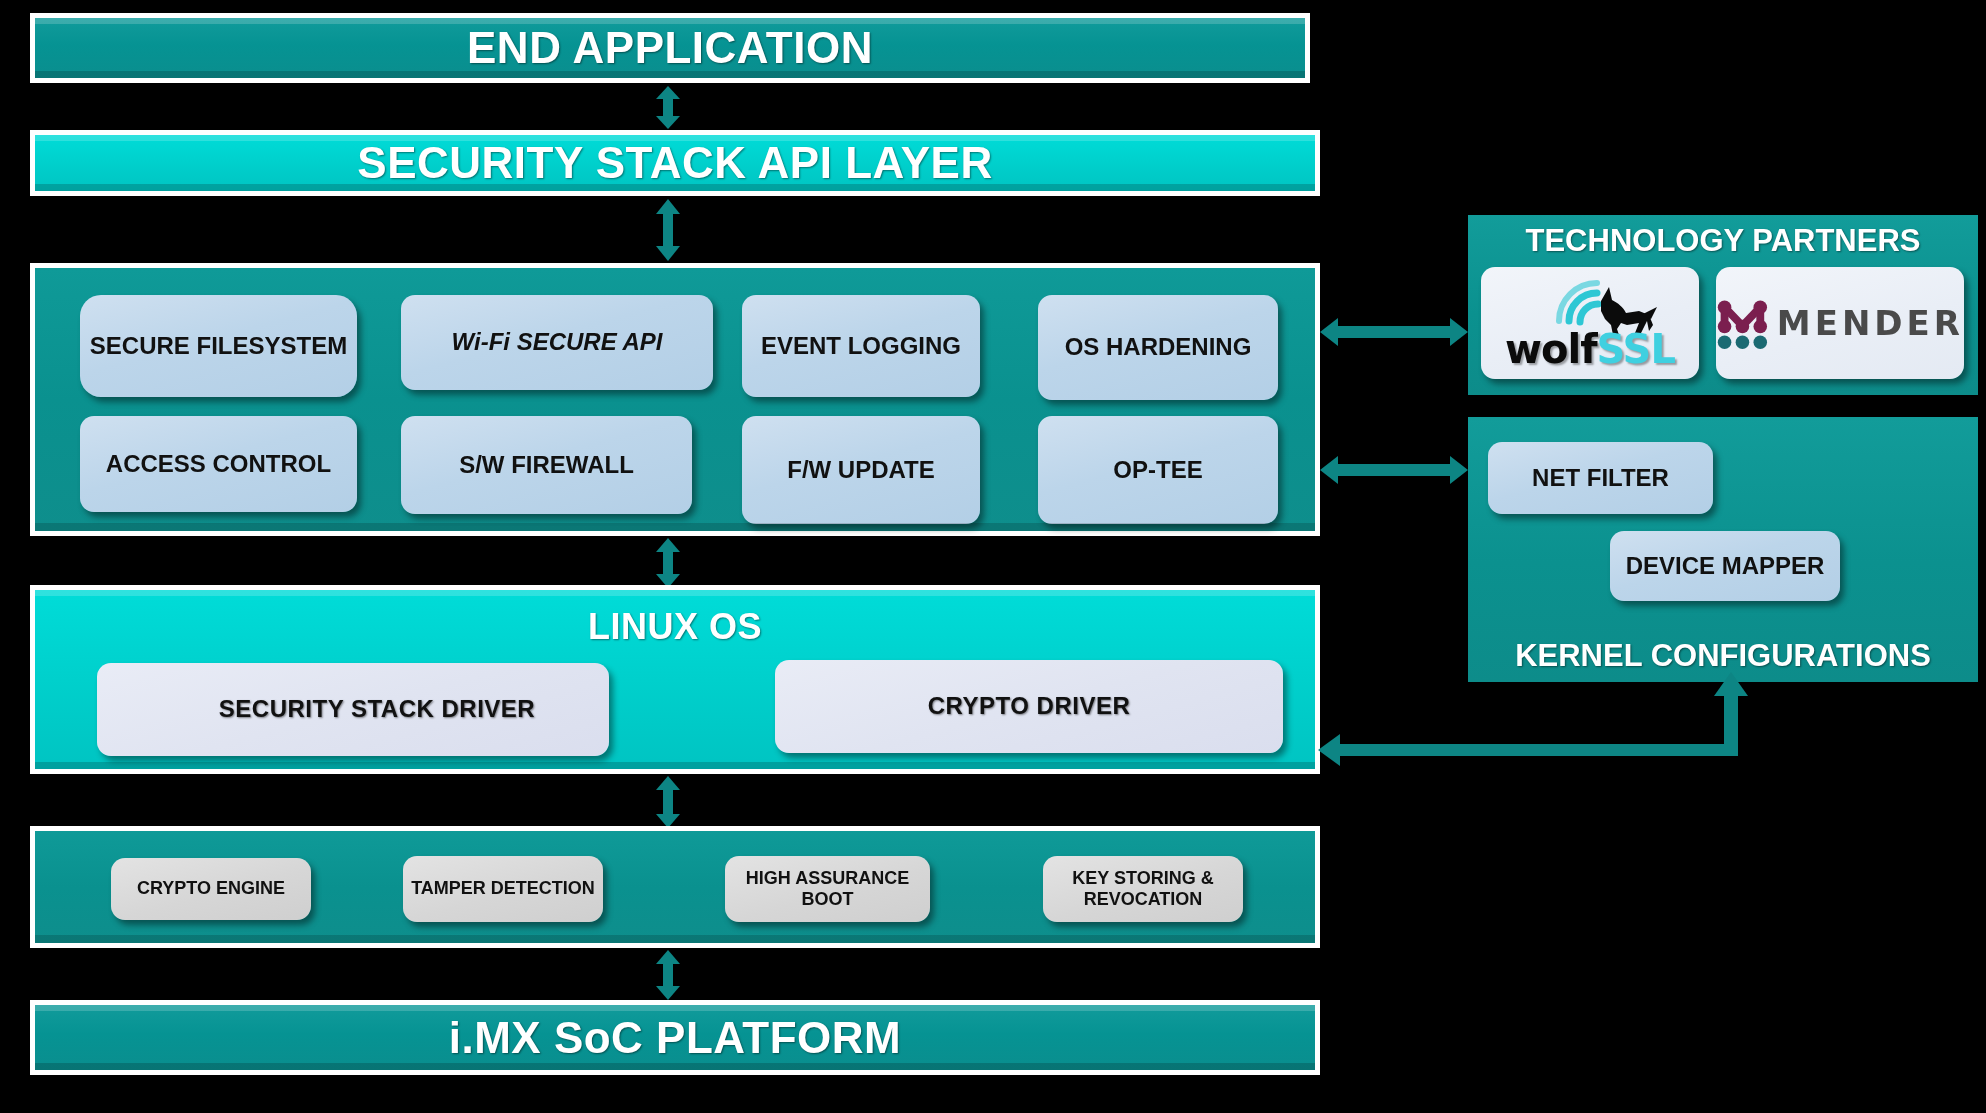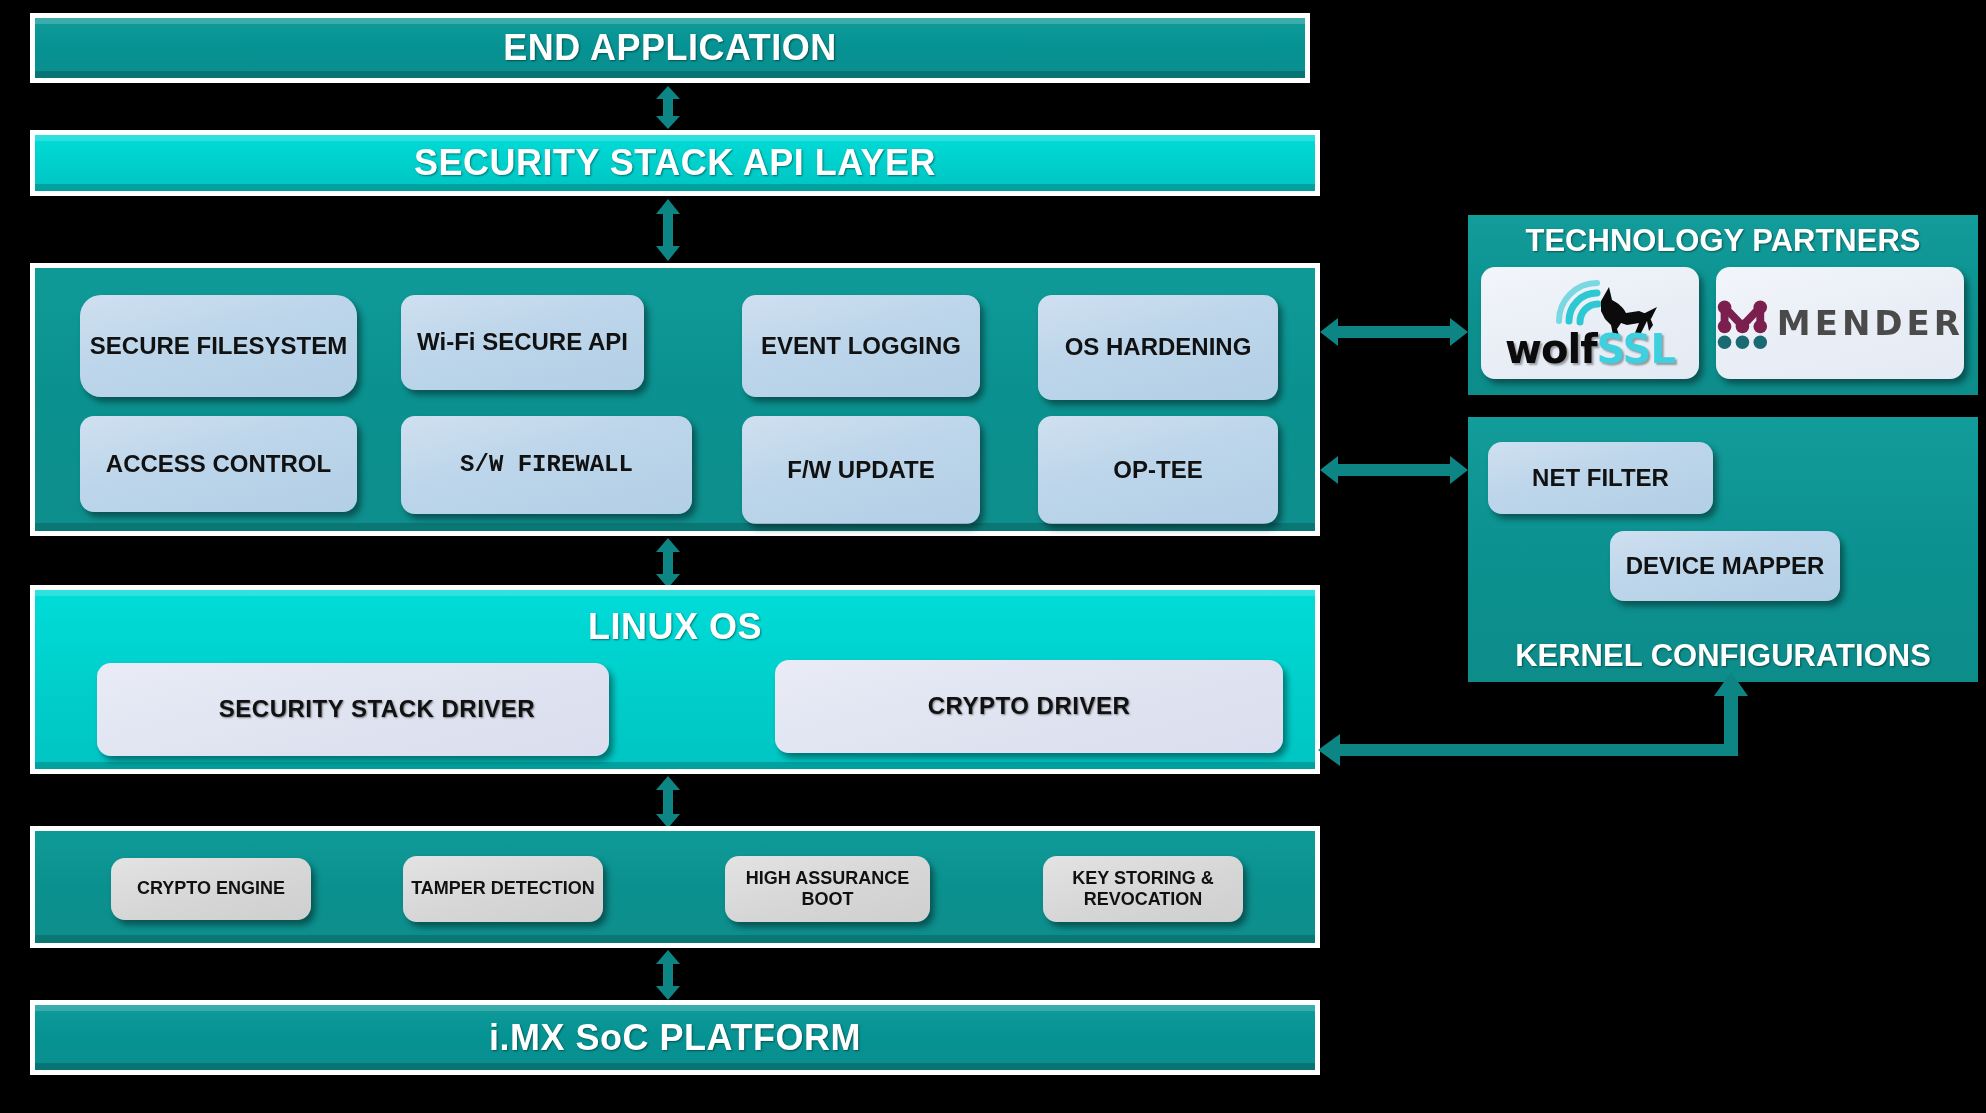--- a/index.html
+++ b/index.html
@@ -74,7 +74,7 @@
   .arrow svg{display:block;overflow:visible;}
 
   
-  .t-xl{font-size:36px;}
+  .t-xl{font-size:44px;}
   .t-lg{font-size:31px;}
   .t-md{font-size:24px;}
   .t-xs{font-size:18px;}

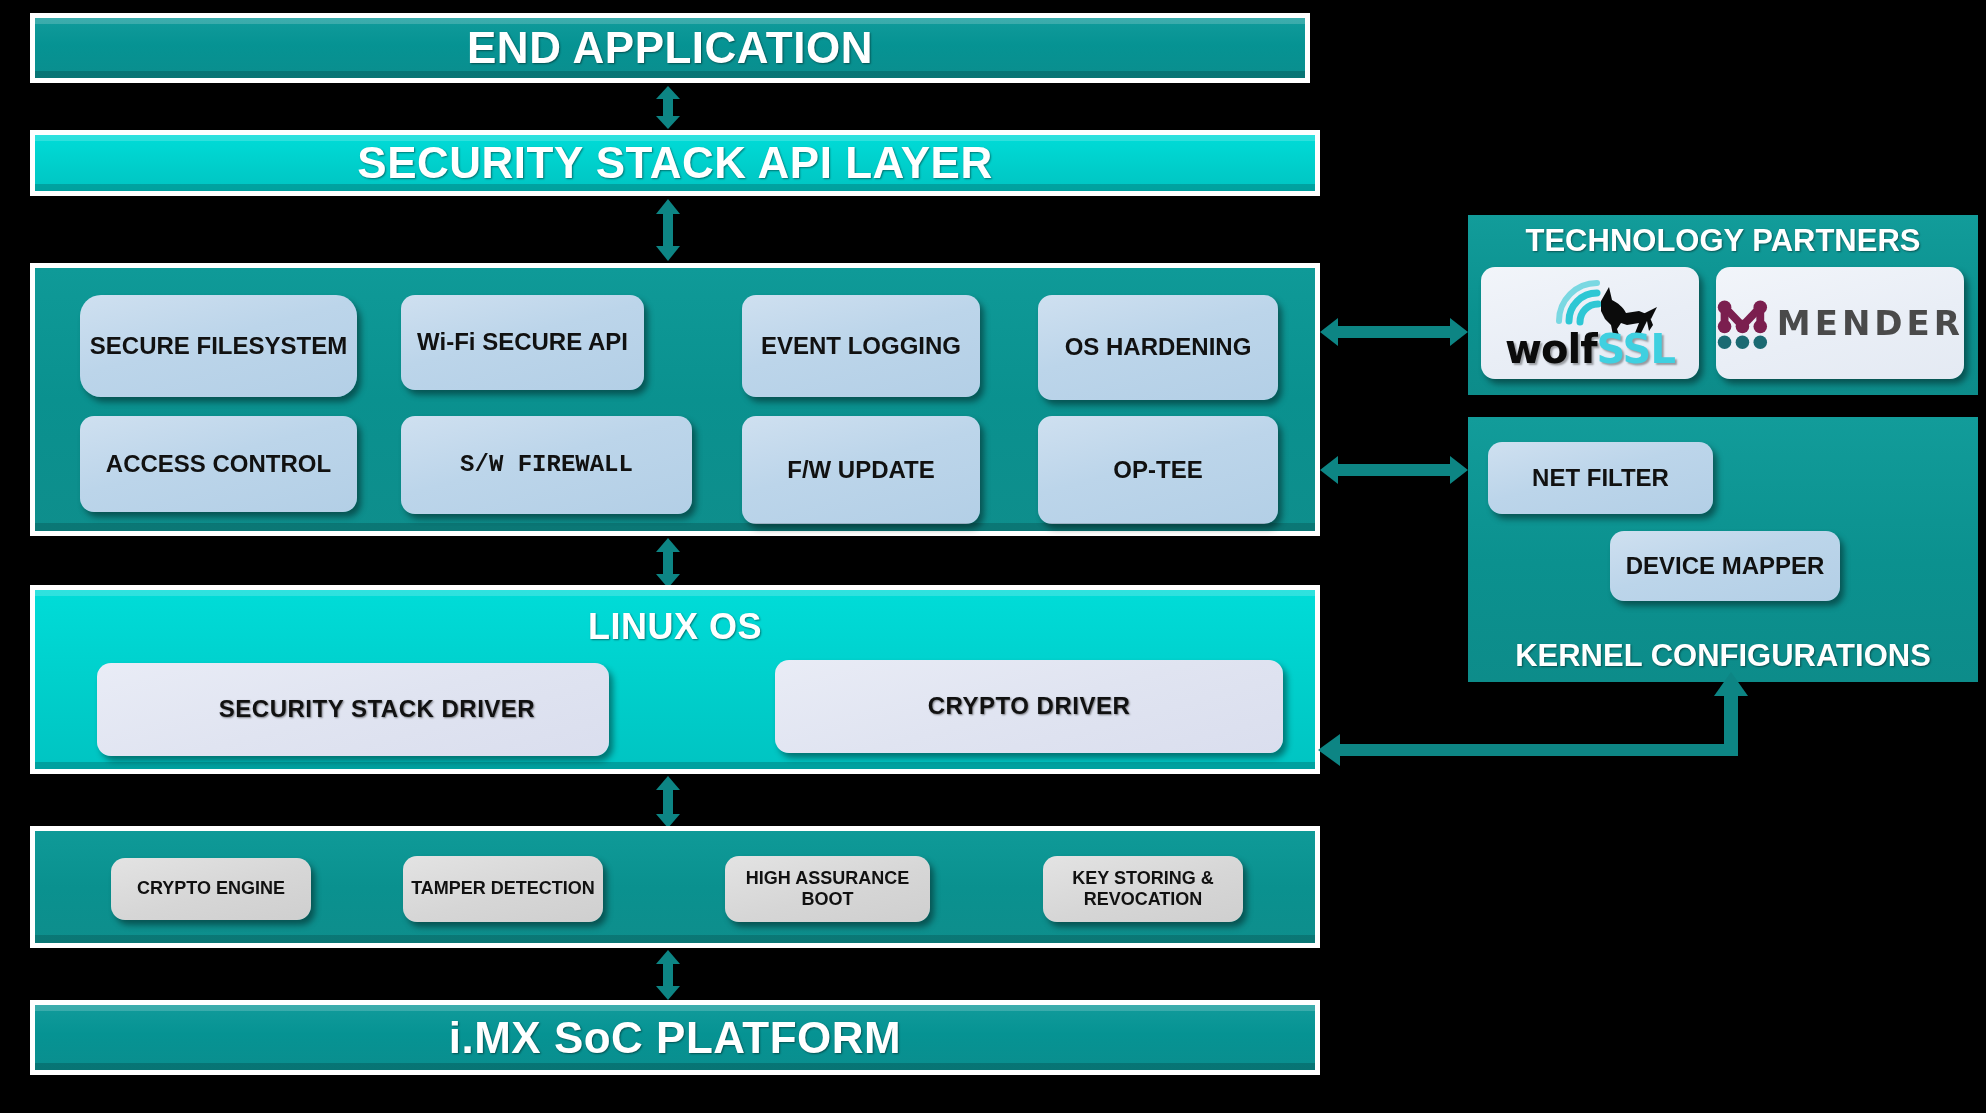--- a/index.html
+++ b/index.html
@@ -130,7 +130,7 @@
     <div class="chip blue t-md" style="left:45px;top:27px;width:277px;height:102px;border-radius:21px;">
       <span>SECURE FILESYSTEM</span>
     </div>
-    <div class="chip blue t-md" style="left:366px;top:27px;width:243px;height:95px;">
+    <div class="chip blue t-md" style="left:366px;top:27px;width:312px;height:95px;font-style:italic;">
       <span>Wi-Fi SECURE API</span>
     </div>
     <div class="chip blue t-md" style="left:707px;top:27px;width:238px;height:102px;">

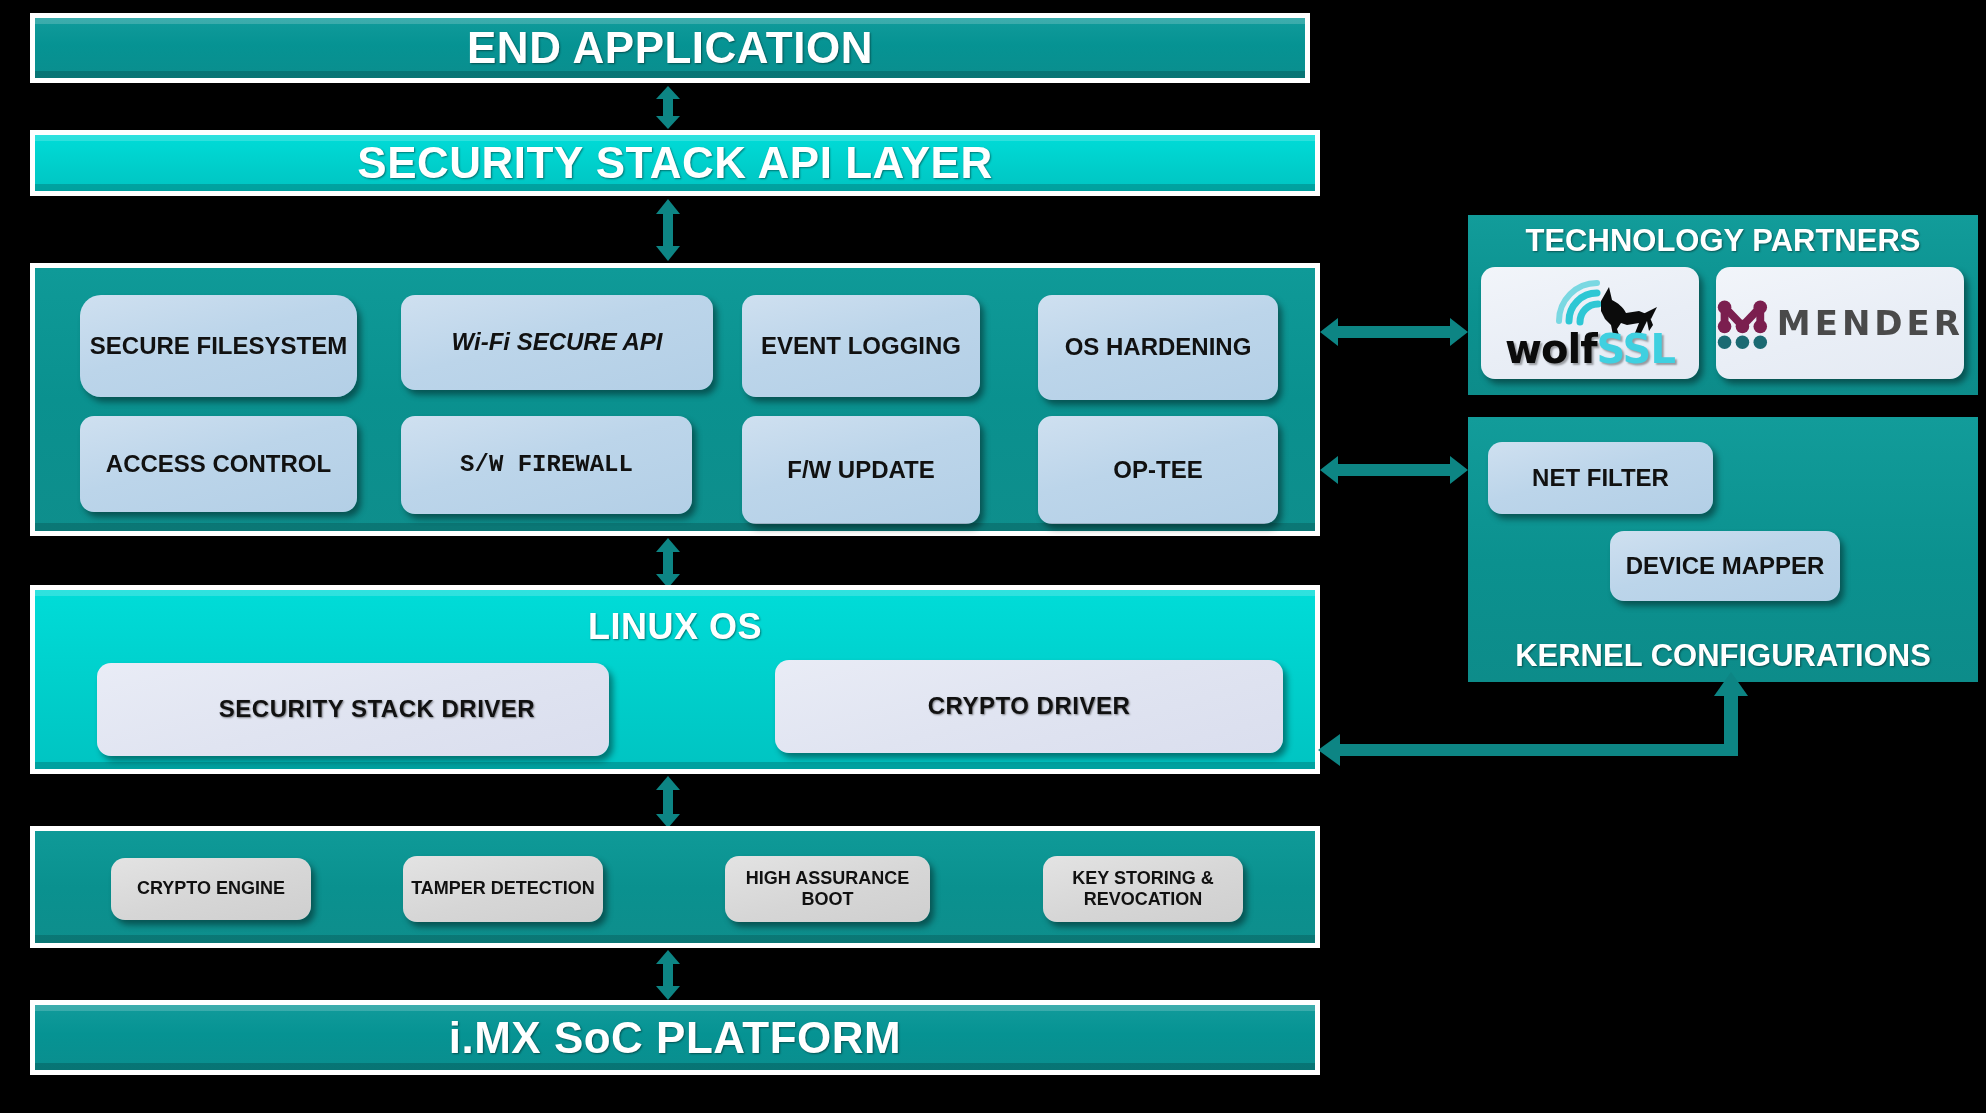--- a/index.html
+++ b/index.html
@@ -143,7 +143,7 @@
     <div class="chip blue t-md" style="left:45px;top:148px;width:277px;height:96px;">
       <span>ACCESS CONTROL</span>
     </div>
-    <div class="chip blue t-md" style="left:366px;top:148px;width:291px;height:98px;font-family:Liberation Mono, monospace;">
+    <div class="chip blue t-md" style="left:366px;top:148px;width:291px;height:98px;">
       <span>S/W FIREWALL</span>
     </div>
     <div class="chip blue t-md" style="left:707px;top:148px;width:238px;height:108px;">

